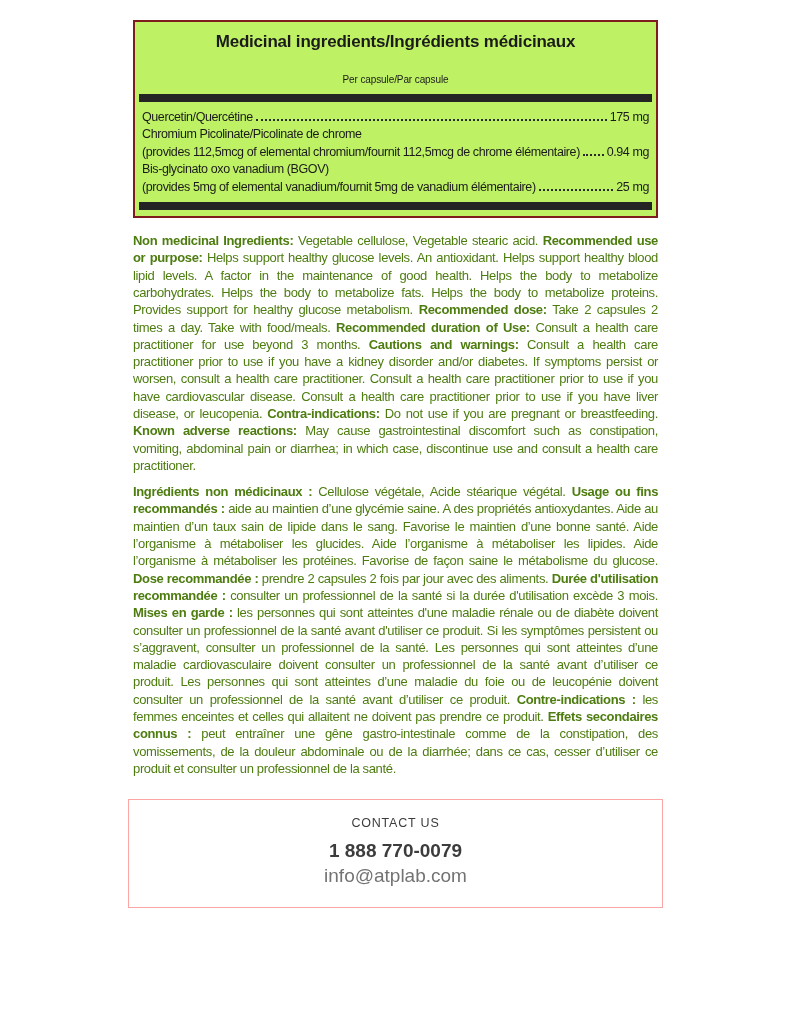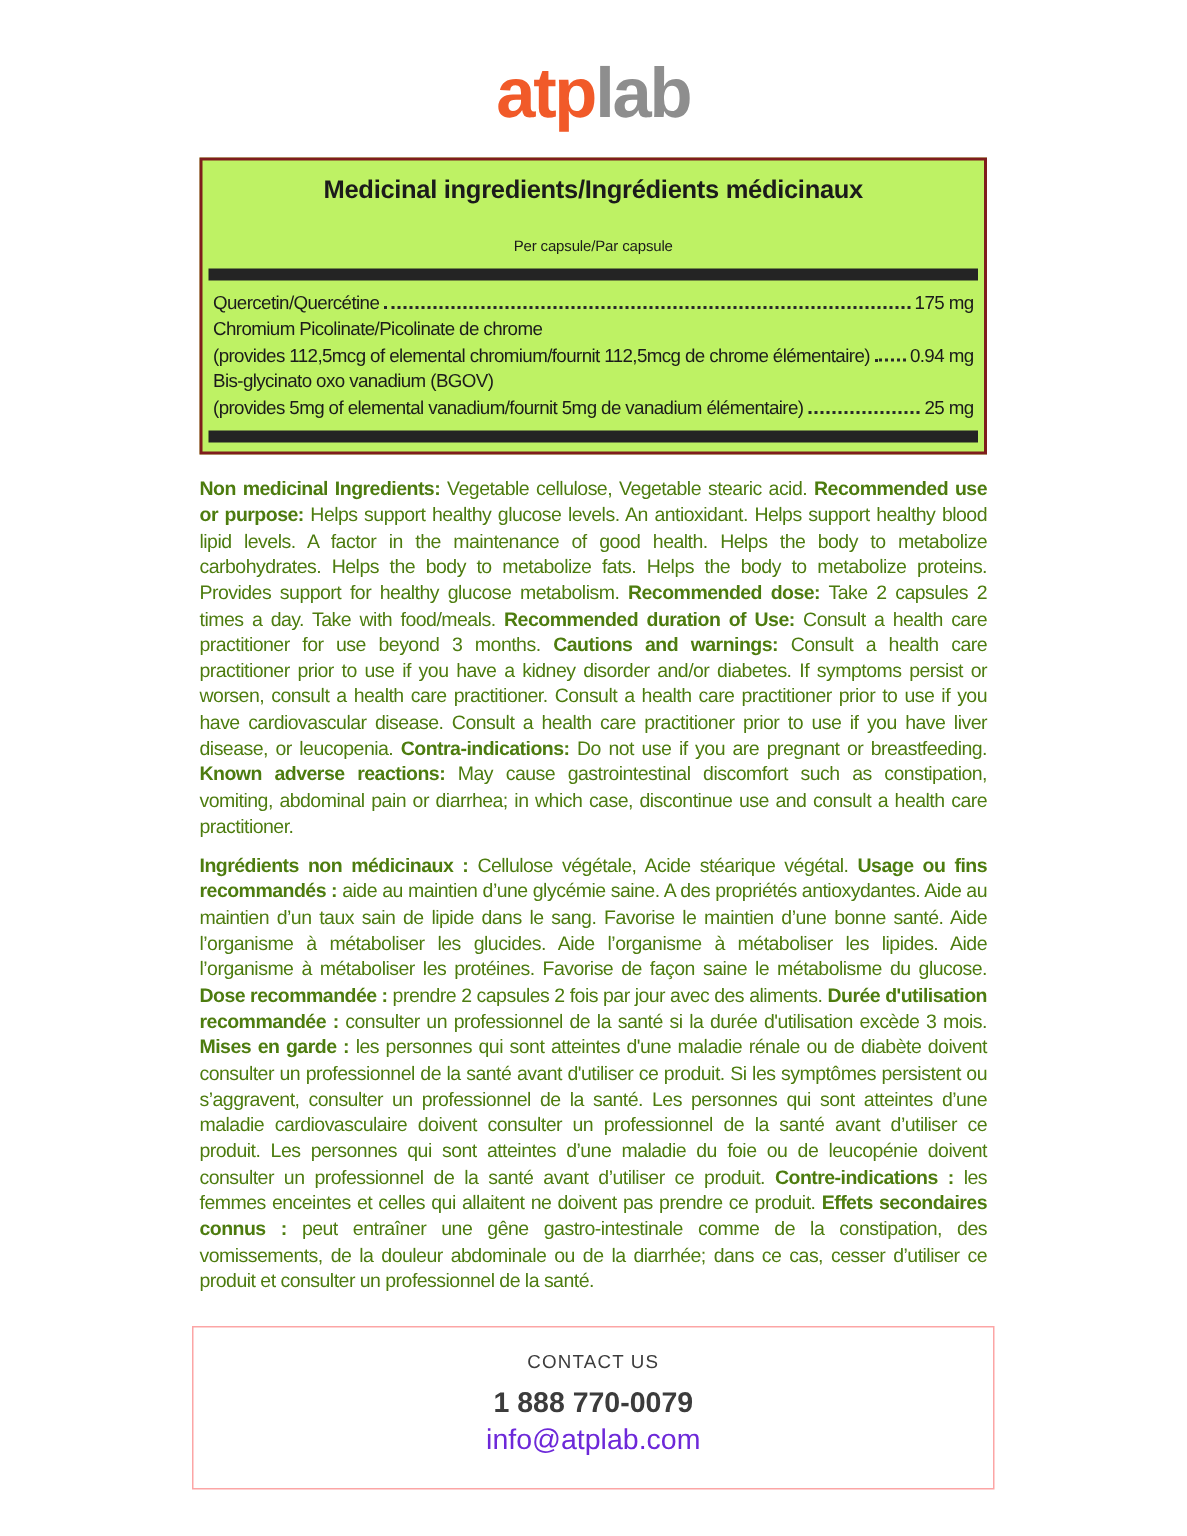--- a/index.html
+++ b/index.html
@@ -121,9 +121,6 @@
 
 <div class="page">
 
-  <div class="logo">
-    <span class="part1" style="color: rgb(241, 90, 41);">atp</span><span class="part2" style="color: rgb(142, 142, 142);">lab</span>
-  </div>
 
   <div class="panel">
     <div class="panel-title">Medicinal ingredients/Ingrédients médicinaux</div>

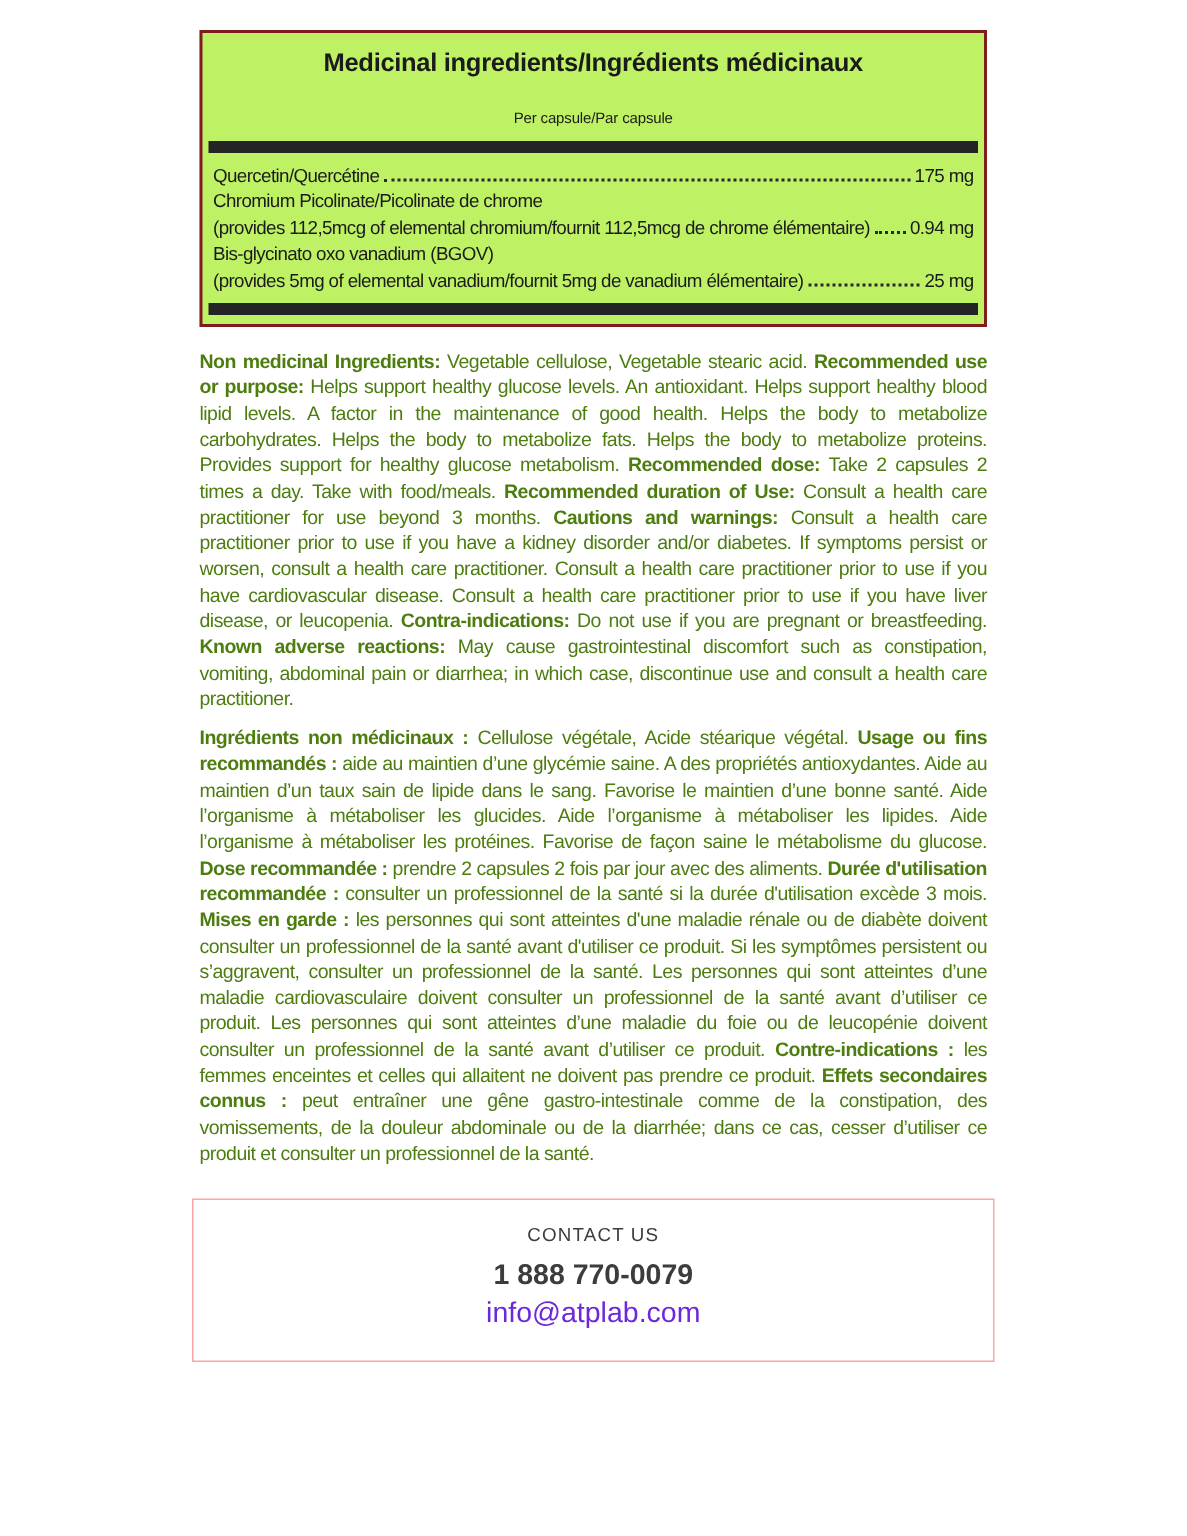--- a/index.html
+++ b/index.html
@@ -113,7 +113,7 @@
   .contact-email {
     font-size: 19px;
     margin-top: 3px;
-    color: #6d28d9;
+    color: #737373;
   }
 </style>
 </head>

